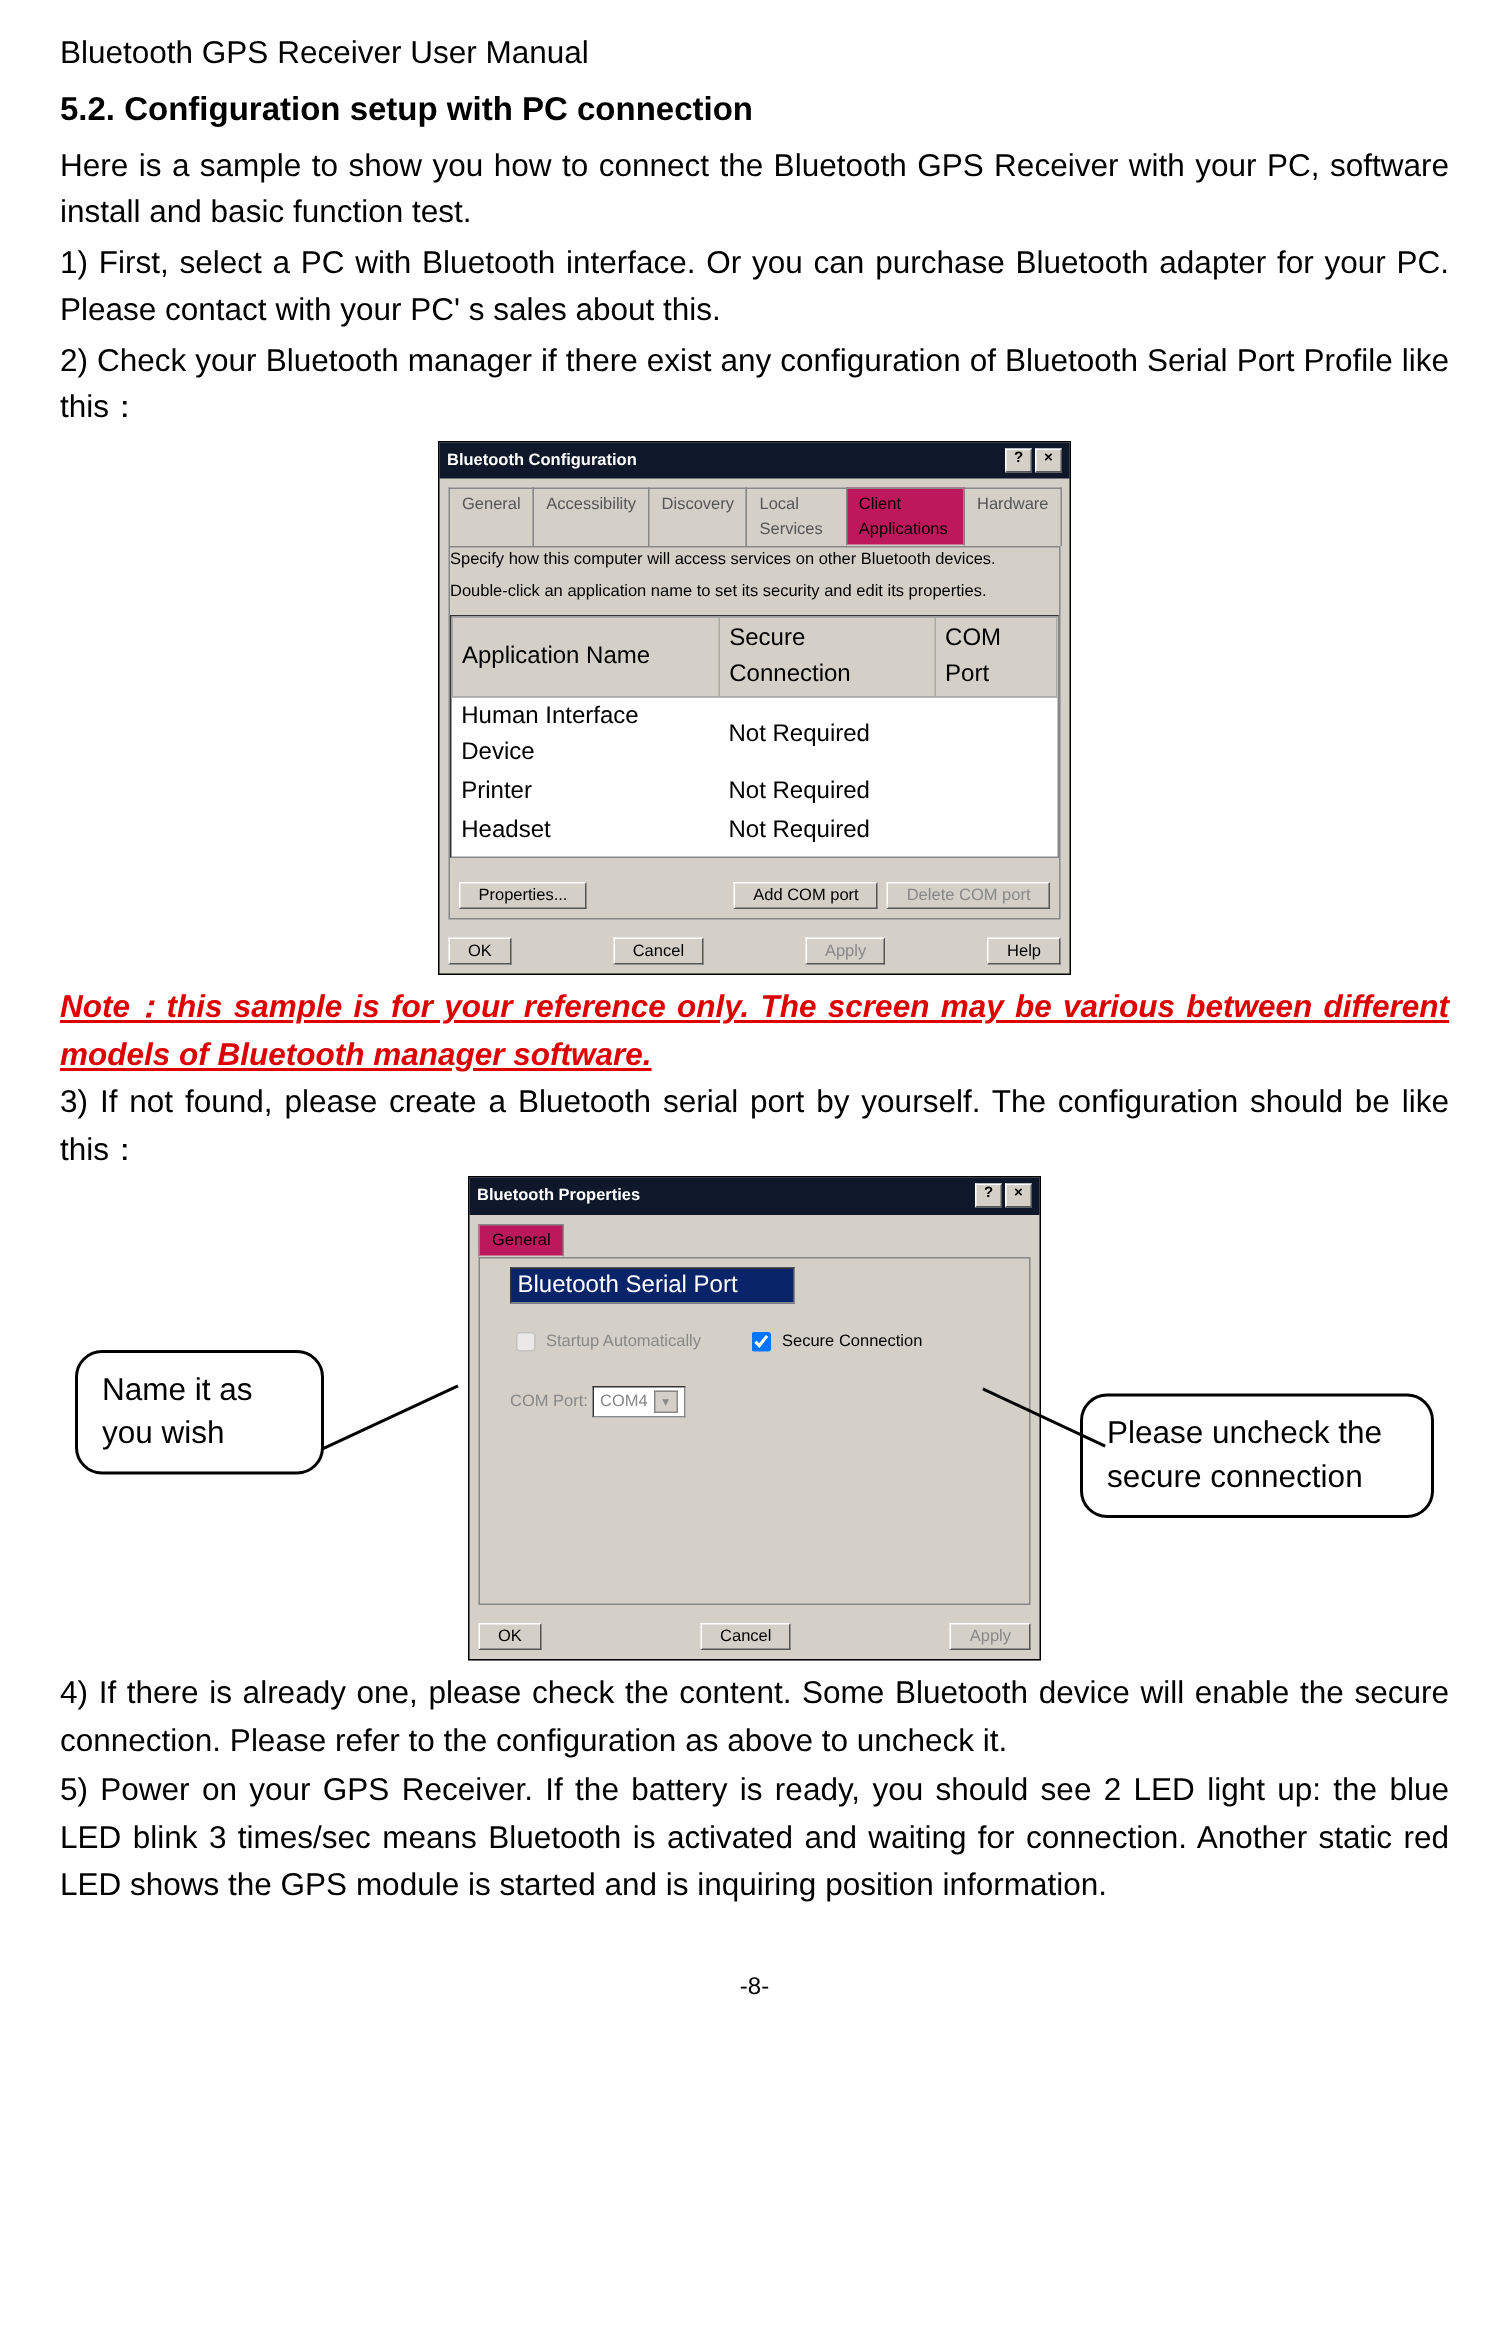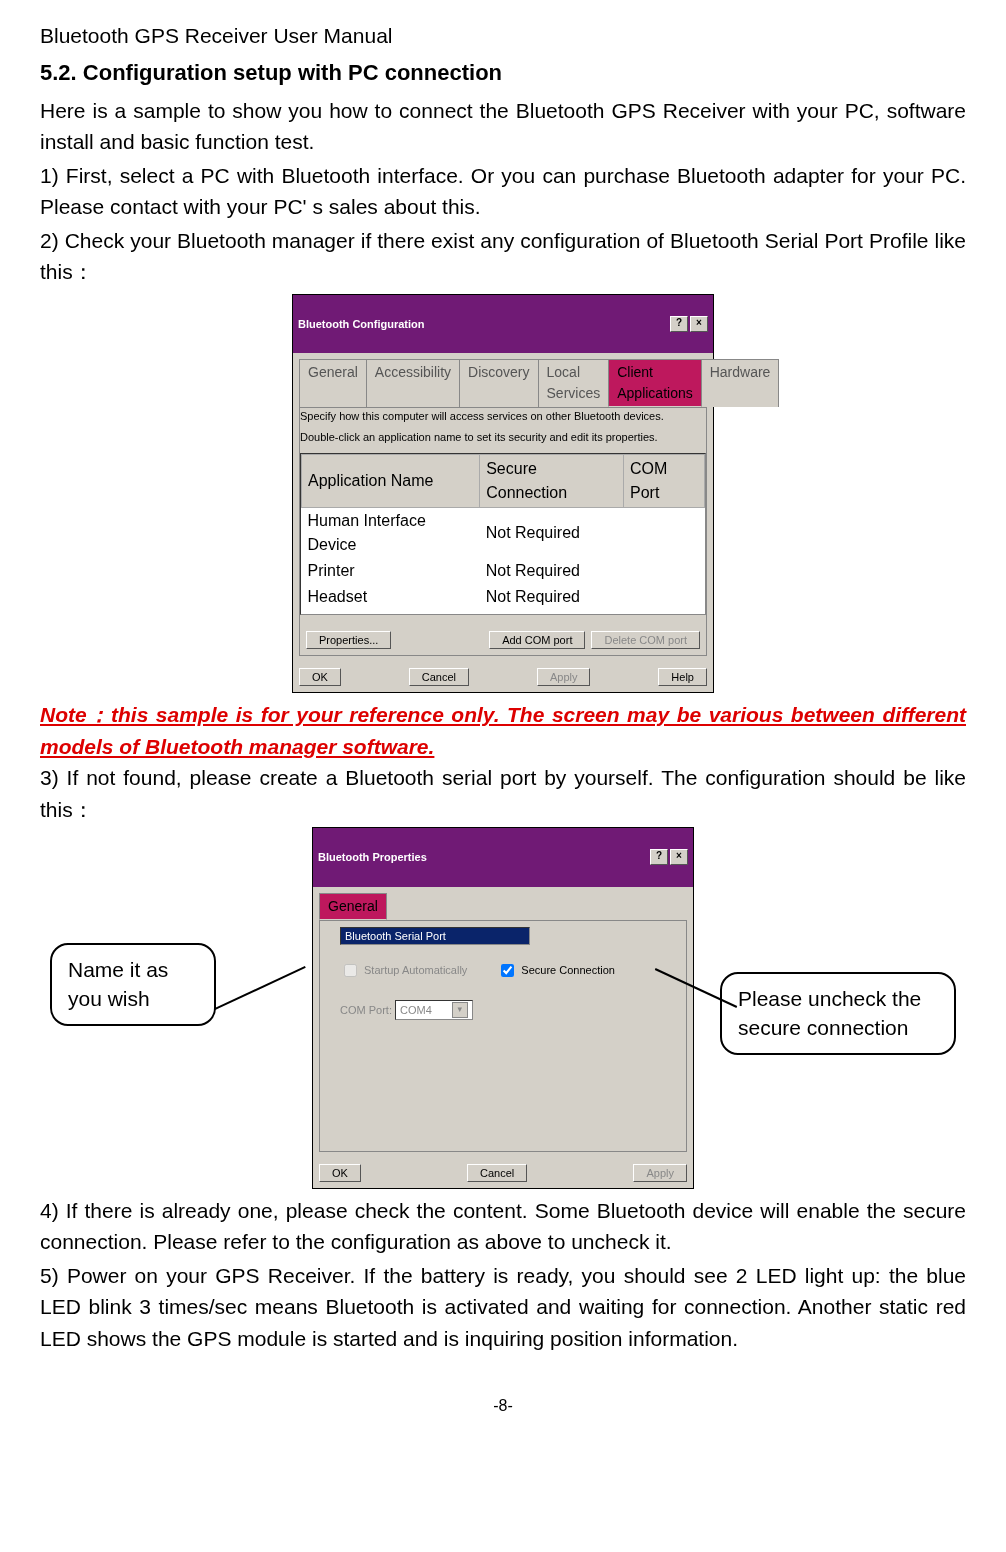--- a/index.html
+++ b/index.html
@@ -48,9 +48,9 @@
     font-size: 11px;
   }
   .titlebar {
-    background: #701a75;
+    background: #0f172a;
     color: #fff;
-    padding: 21px 5px;
+    padding: 4px 5px;
     font-weight: bold;
     display: flex;
     justify-content: space-between;

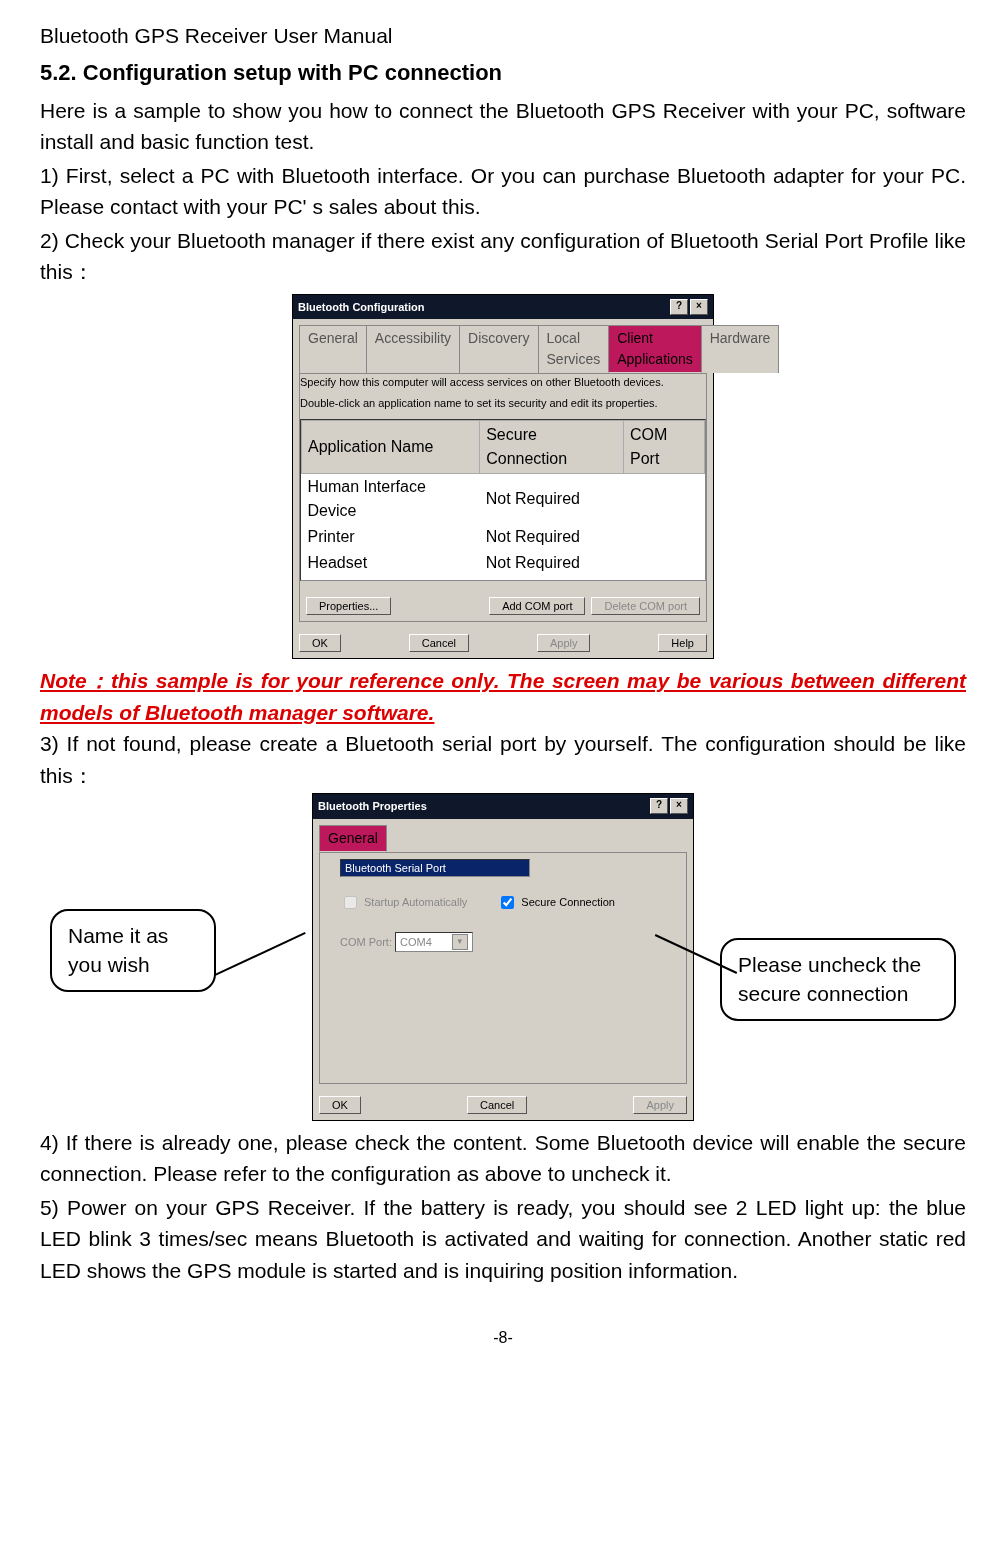--- a/index.html
+++ b/index.html
@@ -76,7 +76,7 @@
     display: flex;
     padding: 6px 6px 0 6px;
     gap: 0;
-    font-size: 14px;
+    font-size: 11px;
   }
   .tab {
     padding: 2px 8px;

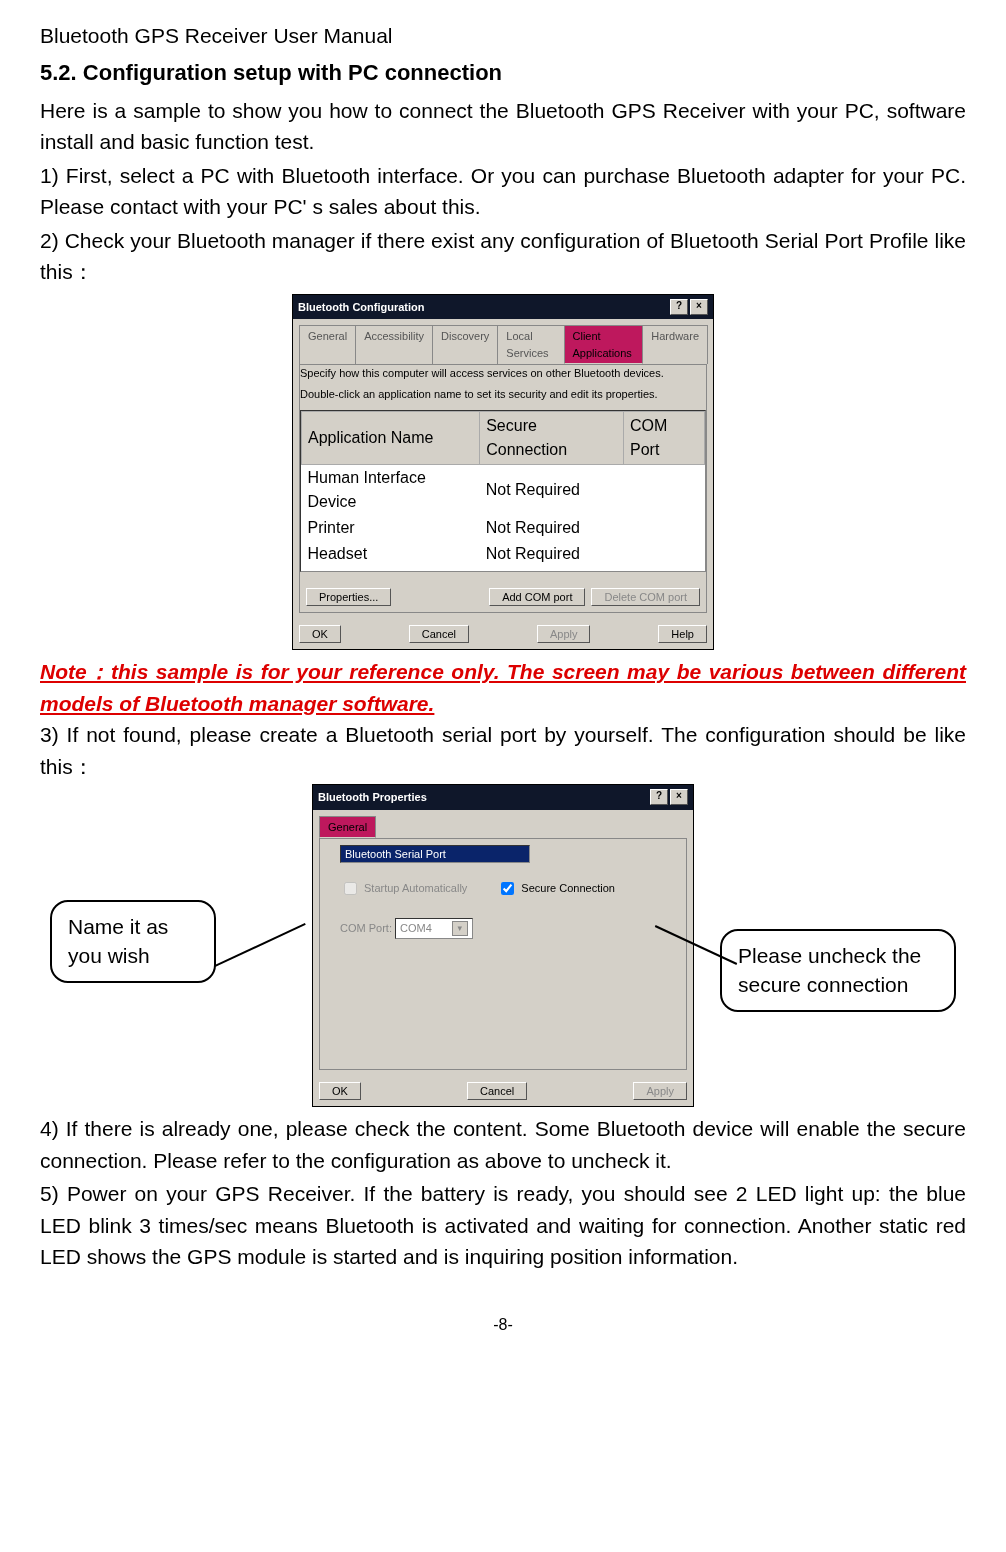--- a/index.html
+++ b/index.html
@@ -149,7 +149,7 @@
     border: 1px inset #888;
     padding: 2px 4px;
     width: 180px;
-    font-size: 11px;
+    font-size: 16px;
   }
   .checkbox-label {
     display: inline-flex;

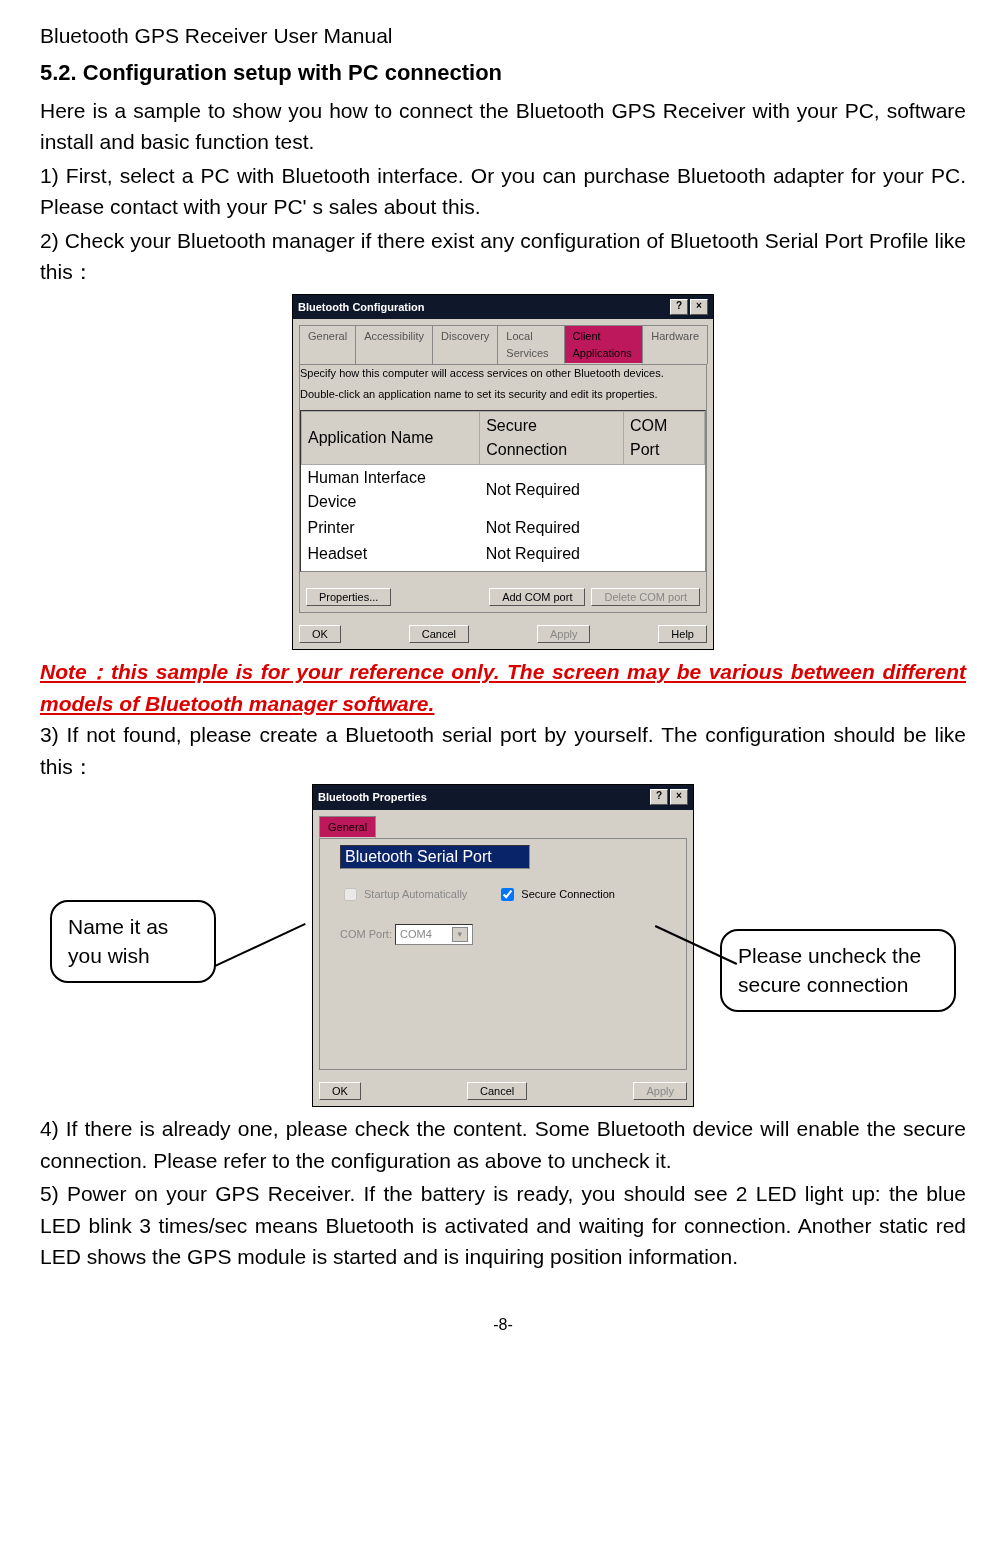--- a/index.html
+++ b/index.html
@@ -173,7 +173,7 @@
     font-size: 11px;
     display: inline-flex;
     align-items: center;
-    gap: 20px;
+    gap: 4px;
     color: #888;
   }
   .select-arrow {

